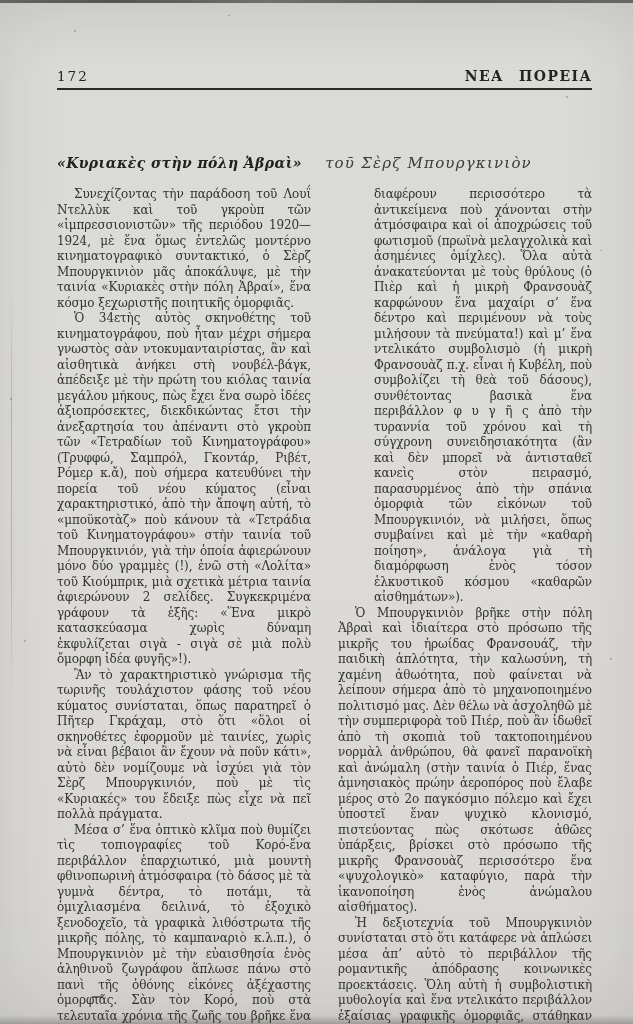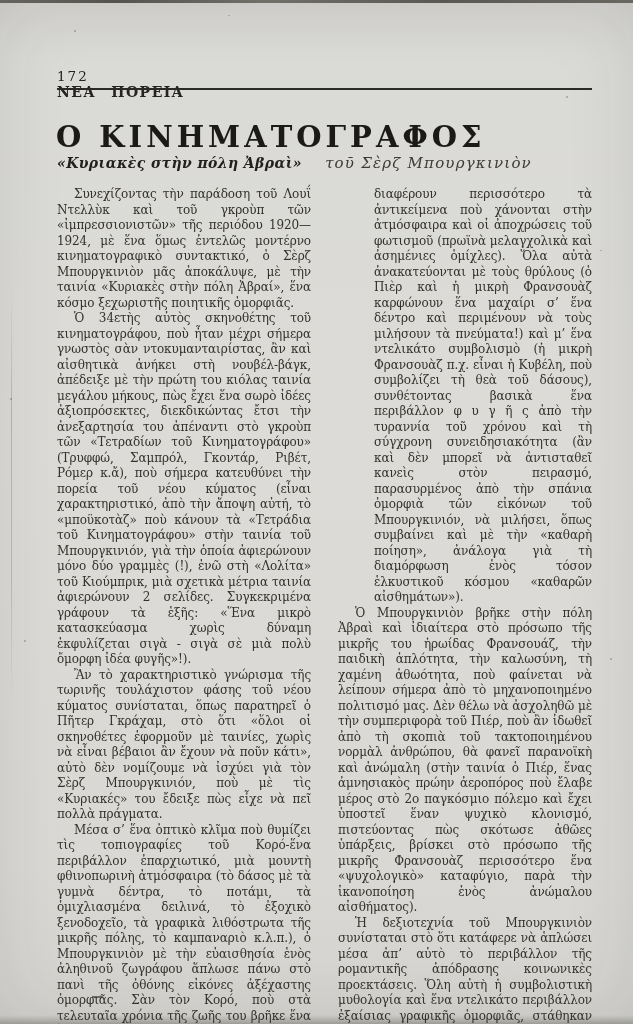--- a/index.html
+++ b/index.html
@@ -39,7 +39,6 @@
     position: absolute; top: 68px; left: 57px; width: 535px;
     display: flex; justify-content: space-between; align-items: baseline;
     color: #252420;
-    flex-direction: column;
   }
   .page-number { font-size: 13.5px; letter-spacing: 2px; }
   .journal-name { font-size: 14px; font-weight: bold; letter-spacing: 1.5px; word-spacing: 9px; text-align: center; }

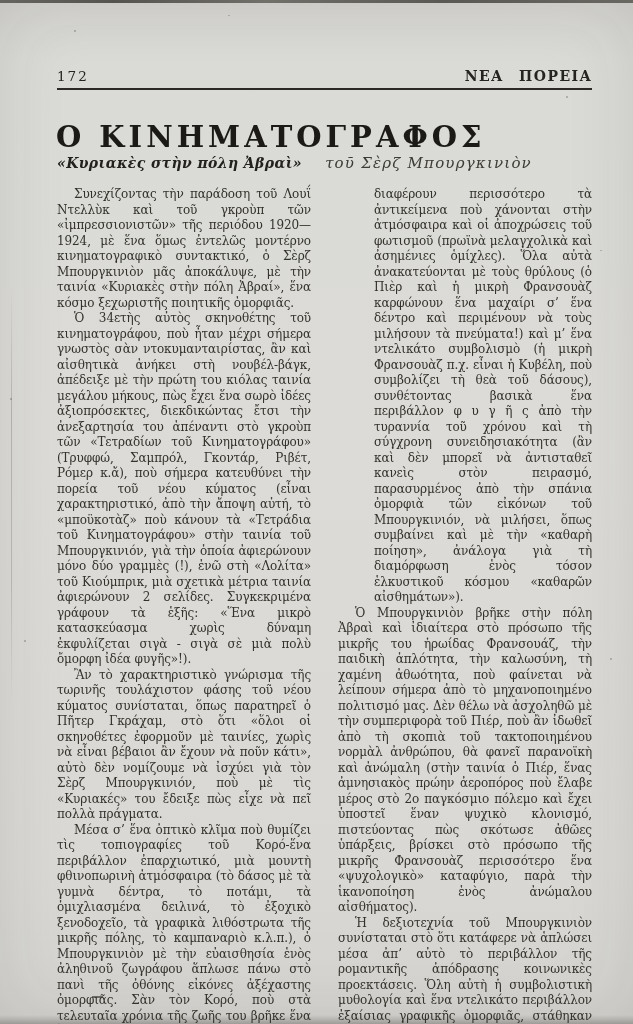--- a/index.html
+++ b/index.html
@@ -100,7 +100,6 @@
   </div>
   <div class="head-rule"></div>
 
-  <h1 class="article-title">Ο ΚΙΝΗΜΑΤΟΓΡΑΦΟΣ</h1>
 
   <div class="article-subtitle">
     <span class="subtitle-film">«Κυριακὲς στὴν πόλη Ἀβραὶ»</span>

